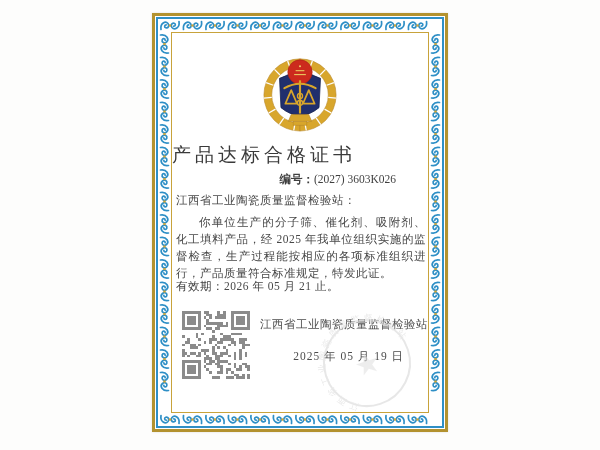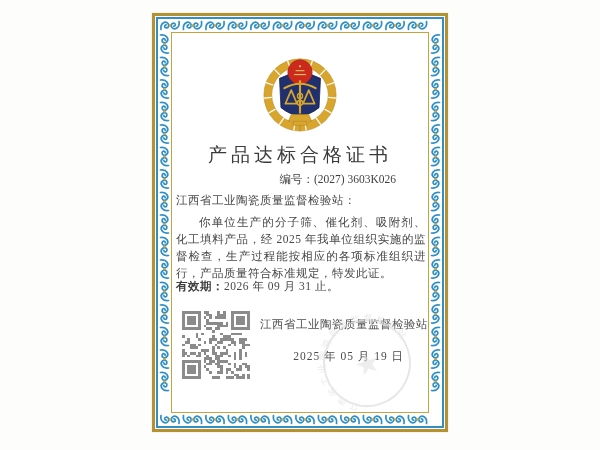--- a/index.html
+++ b/index.html
@@ -23,7 +23,7 @@
   .content{position:absolute;inset:14px;font-size:11.5px;color:#474747;}
   .emblem{position:absolute;left:50%;top:20px;transform:translateX(-50%);width:86px;height:80px;}
   .title{
-    position:absolute;top:109px;left:0;width:100%;text-align:center;
+    position:absolute;top:109px;left:0;width:100%;text-align:left;
     font-size:19px;letter-spacing:4px;color:#3a3a3a;font-weight:500;
   }
   .number{position:absolute;top:139px;right:32px;font-size:11.5px;color:#3f3f3f;}

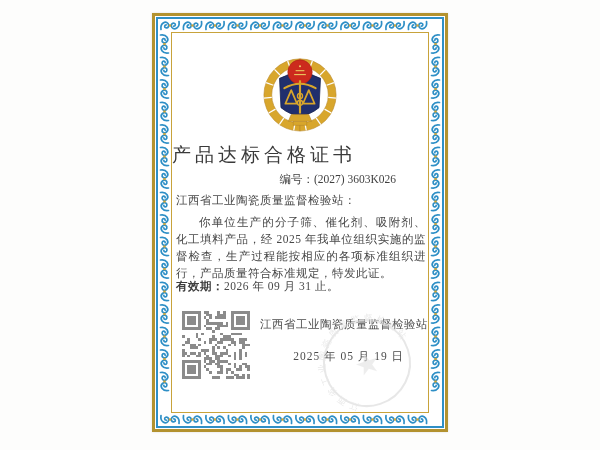--- a/index.html
+++ b/index.html
@@ -27,7 +27,7 @@
     font-size:19px;letter-spacing:4px;color:#3a3a3a;font-weight:500;
   }
   .number{position:absolute;top:139px;right:32px;font-size:11.5px;color:#3f3f3f;}
-  .number .lbl{font-weight:400;}
+  .number .lbl{font-weight:700;}
   .recipient{position:absolute;top:160px;left:4px;letter-spacing:.5px;}
   .bodytext{
     position:absolute;top:181px;left:4px;right:2px;

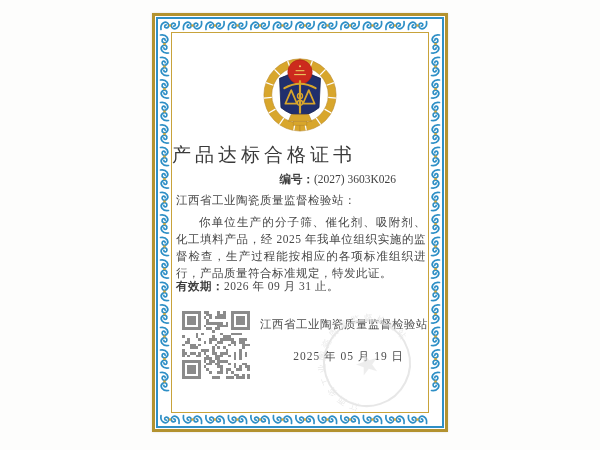--- a/index.html
+++ b/index.html
@@ -34,7 +34,7 @@
     line-height:17px;letter-spacing:.5px;text-indent:2em;text-align:justify;margin:0;
   }
   .validity{position:absolute;top:246px;left:4px;letter-spacing:.5px;}
-  .validity .lbl{font-weight:700;color:#3d3d3d;}
+  .validity .lbl{font-weight:400;color:#3d3d3d;}
   .qr{position:absolute;left:10px;top:278px;width:68px;height:68px;}
   .issuer{position:absolute;top:284px;right:0;color:#4c4c4c;letter-spacing:.5px;}
   .issuedate{position:absolute;top:316px;right:24px;color:#4c4c4c;letter-spacing:1px;}

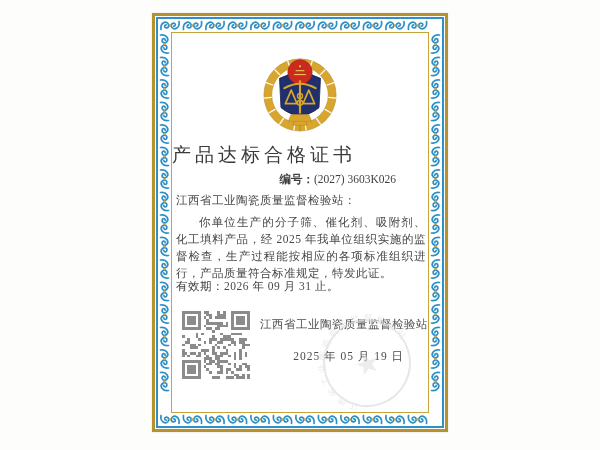--- a/index.html
+++ b/index.html
@@ -169,7 +169,7 @@
       <p class="bodytext">你单位生产的分子筛、催化剂、吸附剂、化工填料产品，经 2025 年我单位组织实施的监督检查，生产过程能按相应的各项标准组织进行，产品质量符合标准规定，特发此证。</p>
 
       <div class="validity">
-        <span class="lbl">有效期：</span><span>2026 年 09 月 31 止。</span>
+        <span class="lbl">有效期：</span><span>2026 年 05 月 21 止。</span>
       </div>
 
       <svg class="qr" id="qr" viewBox="0 0 25 25" shape-rendering="crispEdges">

